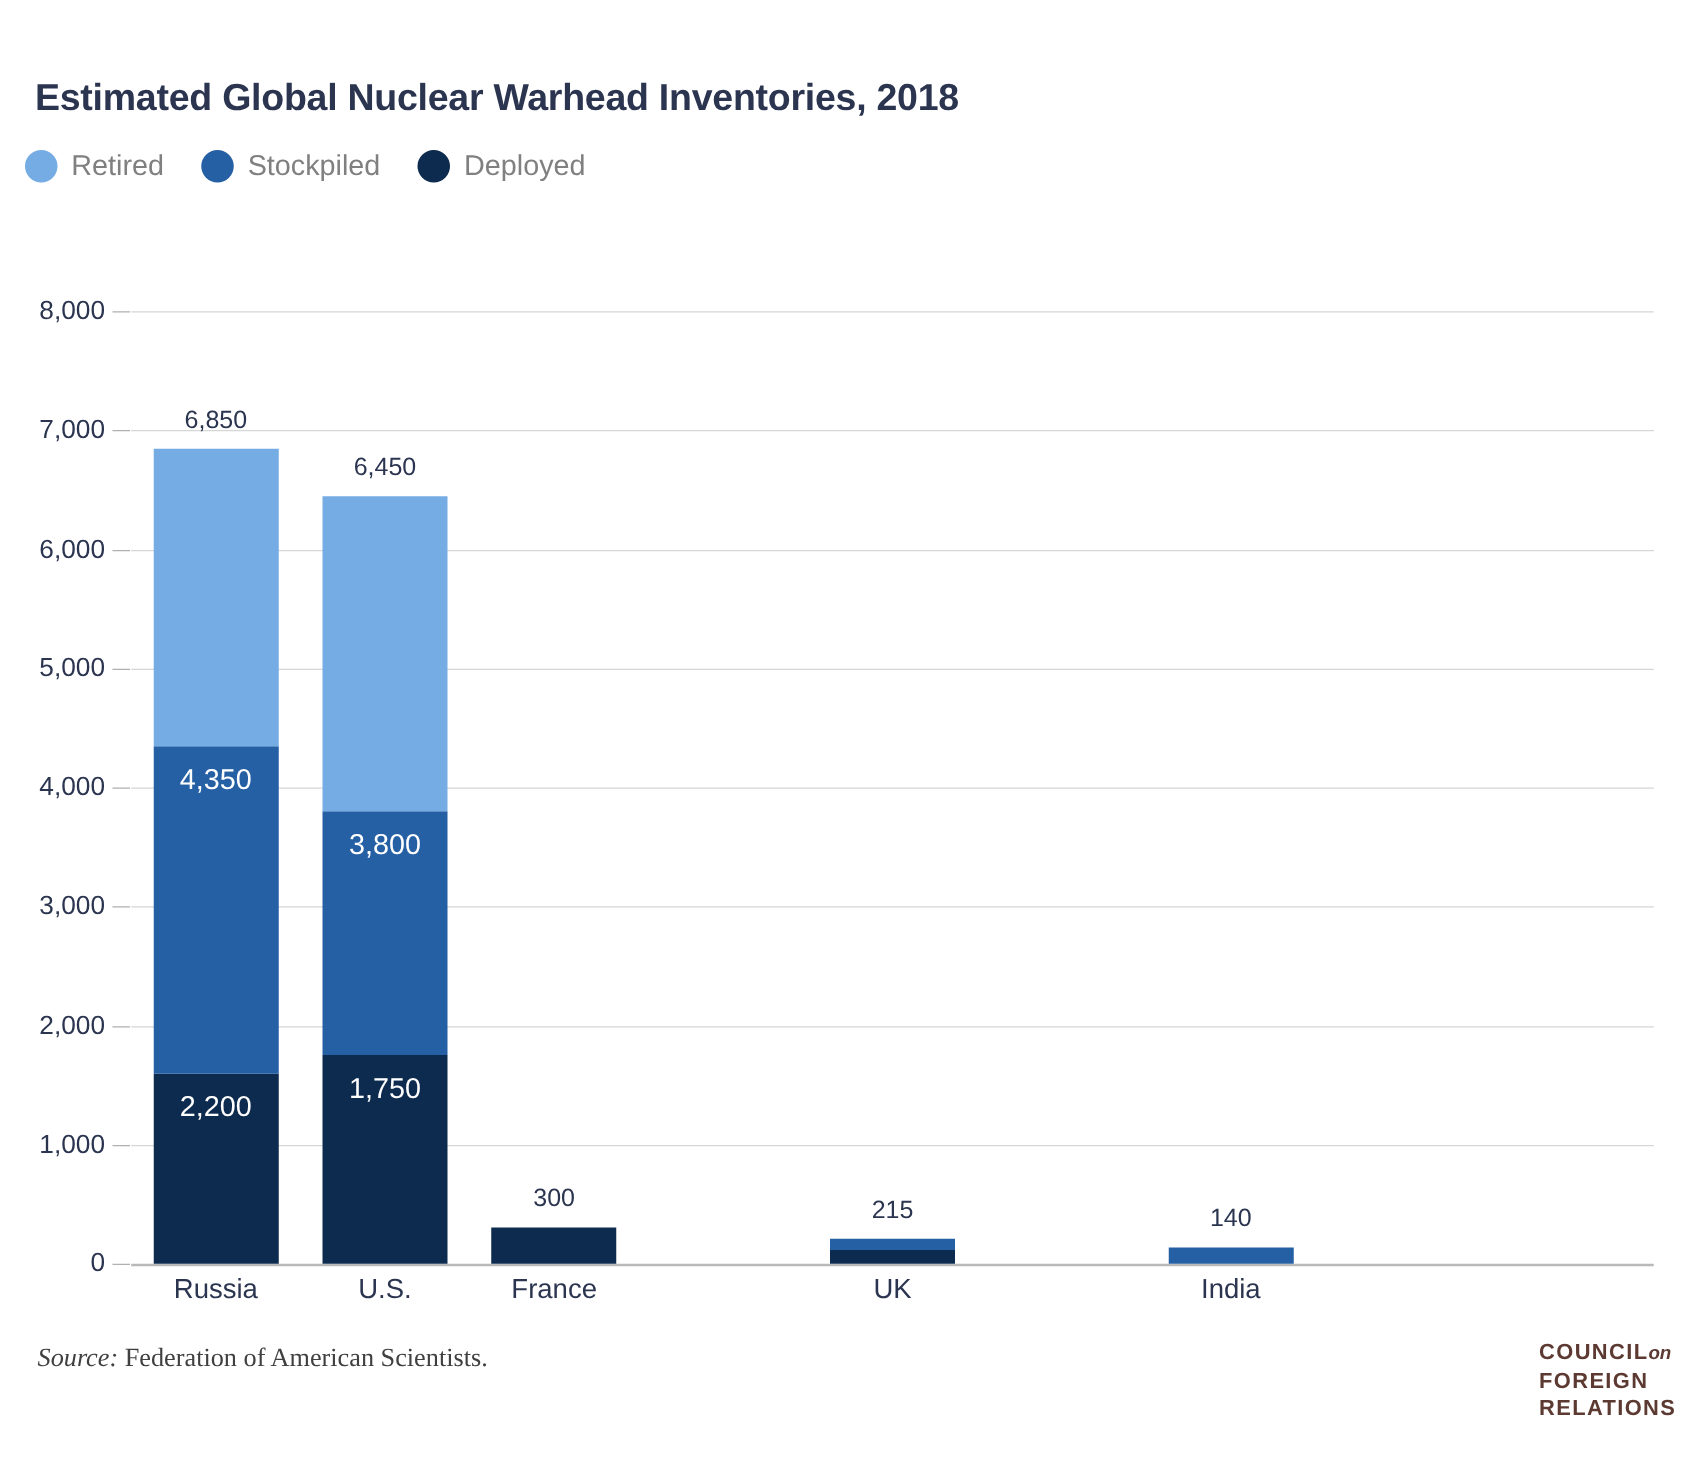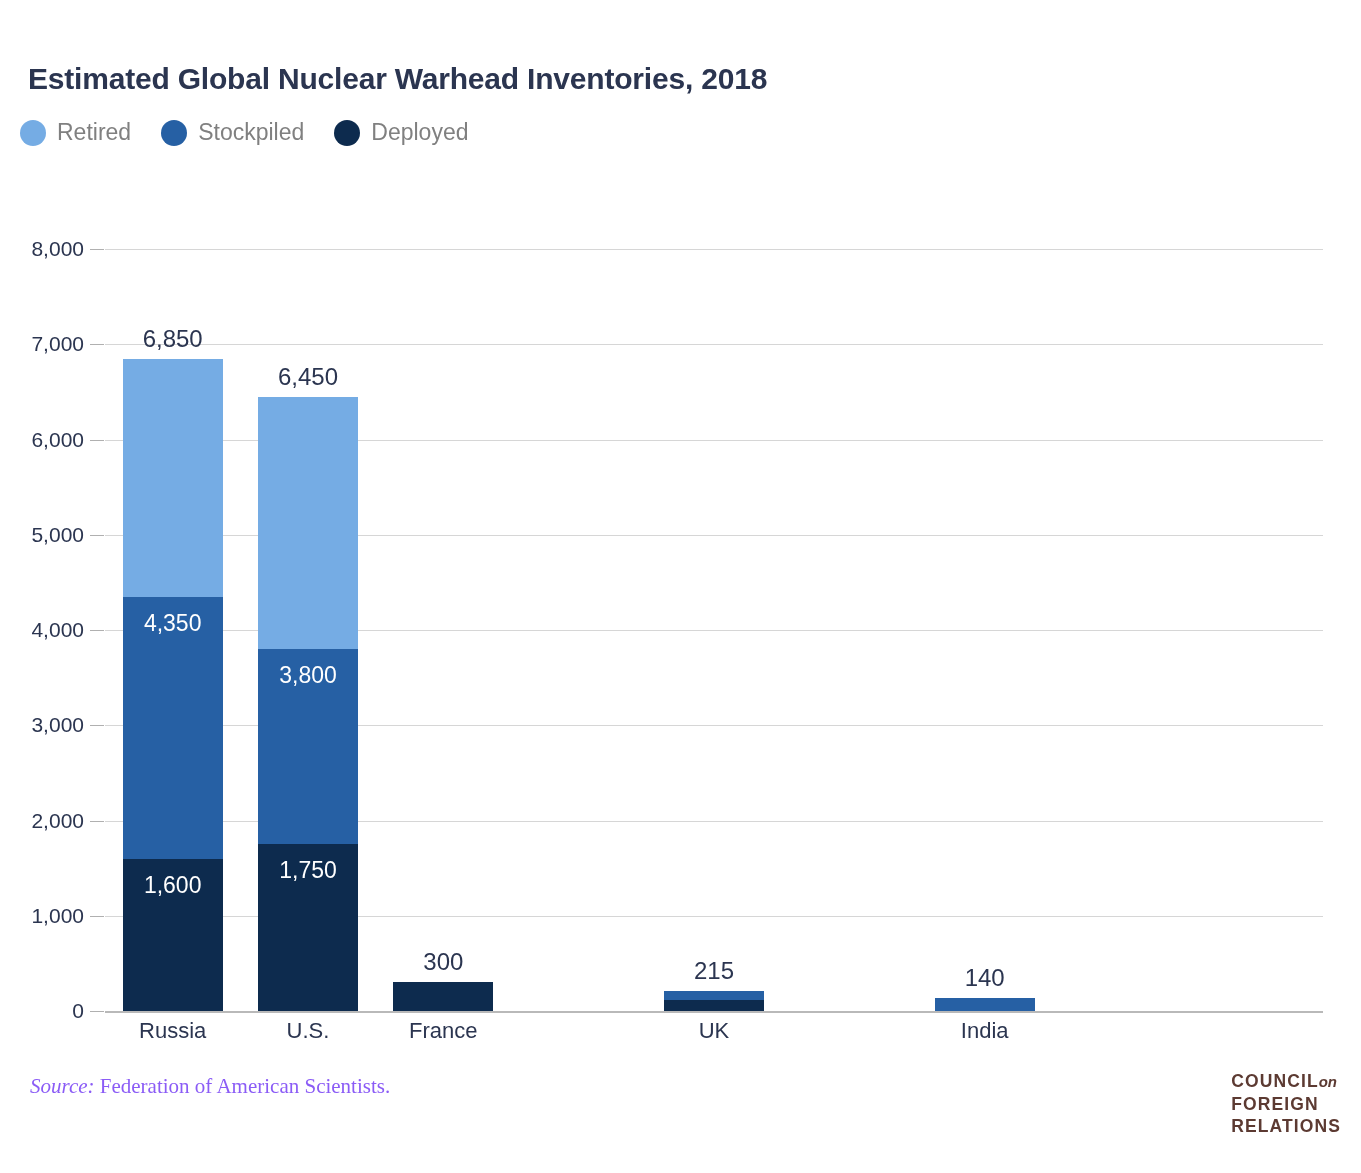--- a/index.html
+++ b/index.html
@@ -116,7 +116,7 @@
     position: absolute;
     width: 100%;
     text-align: center;
-    font-size: 24px;
+    font-size: 20px;
     color: #2b3550;
     white-space: nowrap;
   }

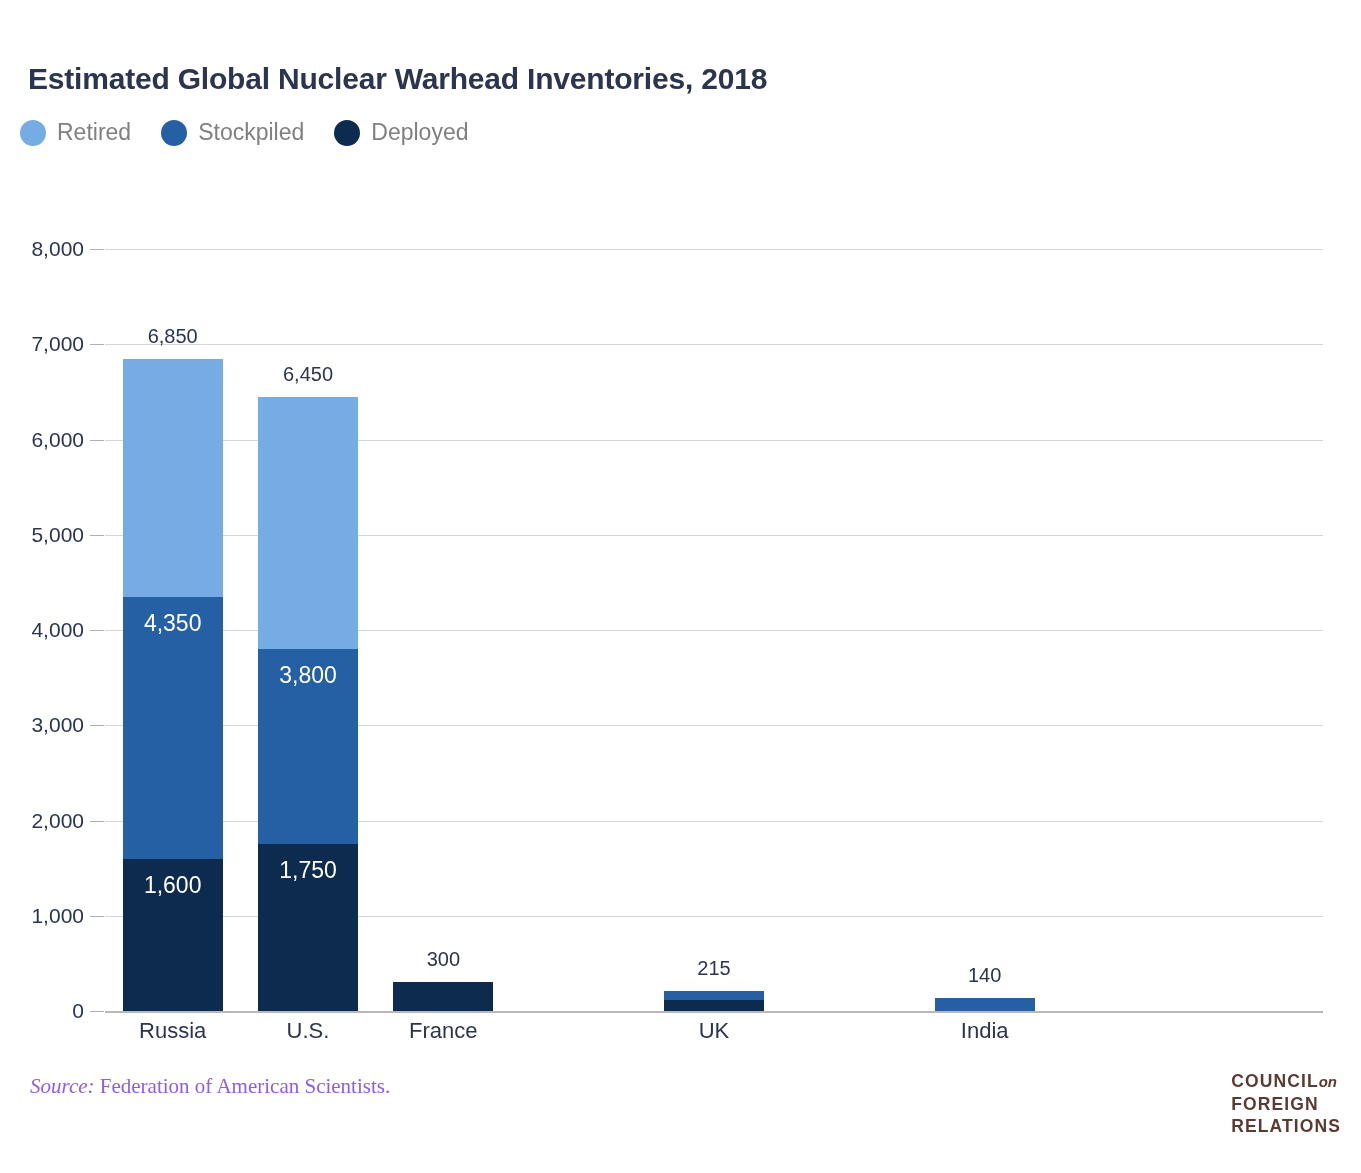--- a/index.html
+++ b/index.html
@@ -215,7 +215,7 @@
     <div class="ytick-label" style="top: 975px; left: 0px; width: 84px; right: auto;">0</div>
     <div class="bar-group" style="left: 122.667px; width: 100px; top: 0px; bottom: auto; height: 1173px; position: absolute;">
       <div class="seg" style="top: 822.6px; height: 152.4px; background: rgb(13, 43, 78);"></div>
-      <div class="seg-label" style="top: 835.6px;">1,600</div>
+      <div class="seg-label" style="top: 835.6px;">2,200</div>
       <div class="seg" style="top: 560.662px; height: 261.938px; background: rgb(38, 96, 164);"></div>
       <div class="seg-label" style="top: 573.662px;">4,350</div>
       <div class="seg" style="top: 322.538px; height: 238.125px; background: rgb(117, 172, 228);"></div>

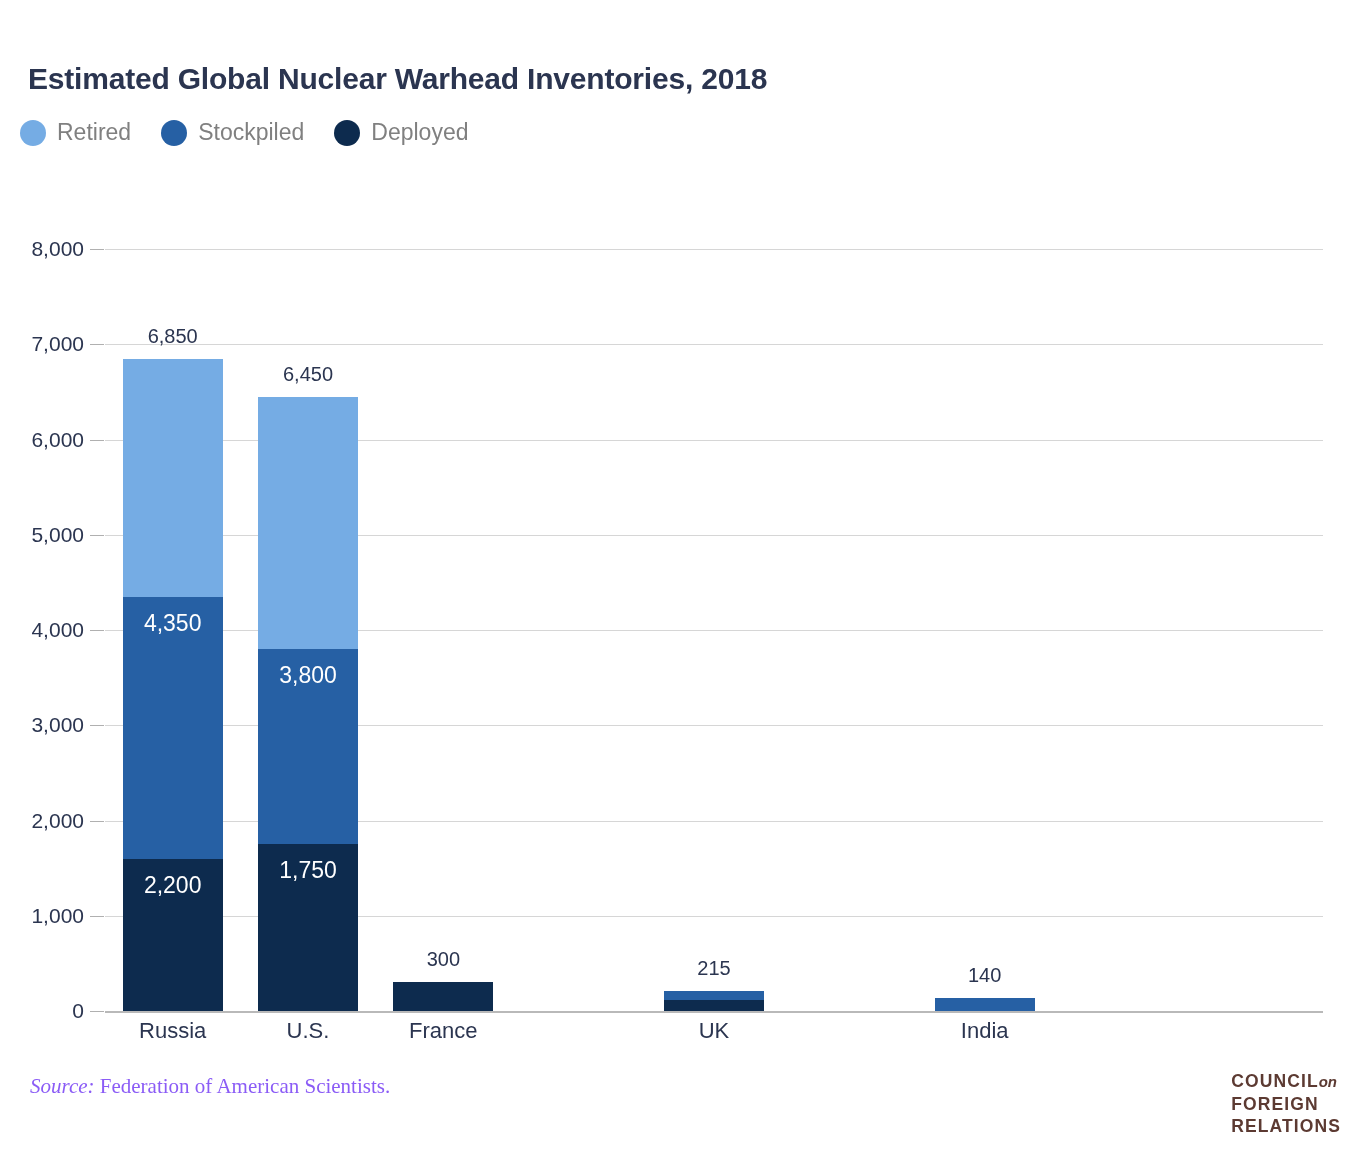--- a/index.html
+++ b/index.html
@@ -137,7 +137,7 @@
     top: 1074px;
     font-family: "Liberation Serif", serif;
     font-size: 21px;
-    color: #8b5cf6;
+    color: #404040;
     white-space: nowrap;
   }
   .source em {

